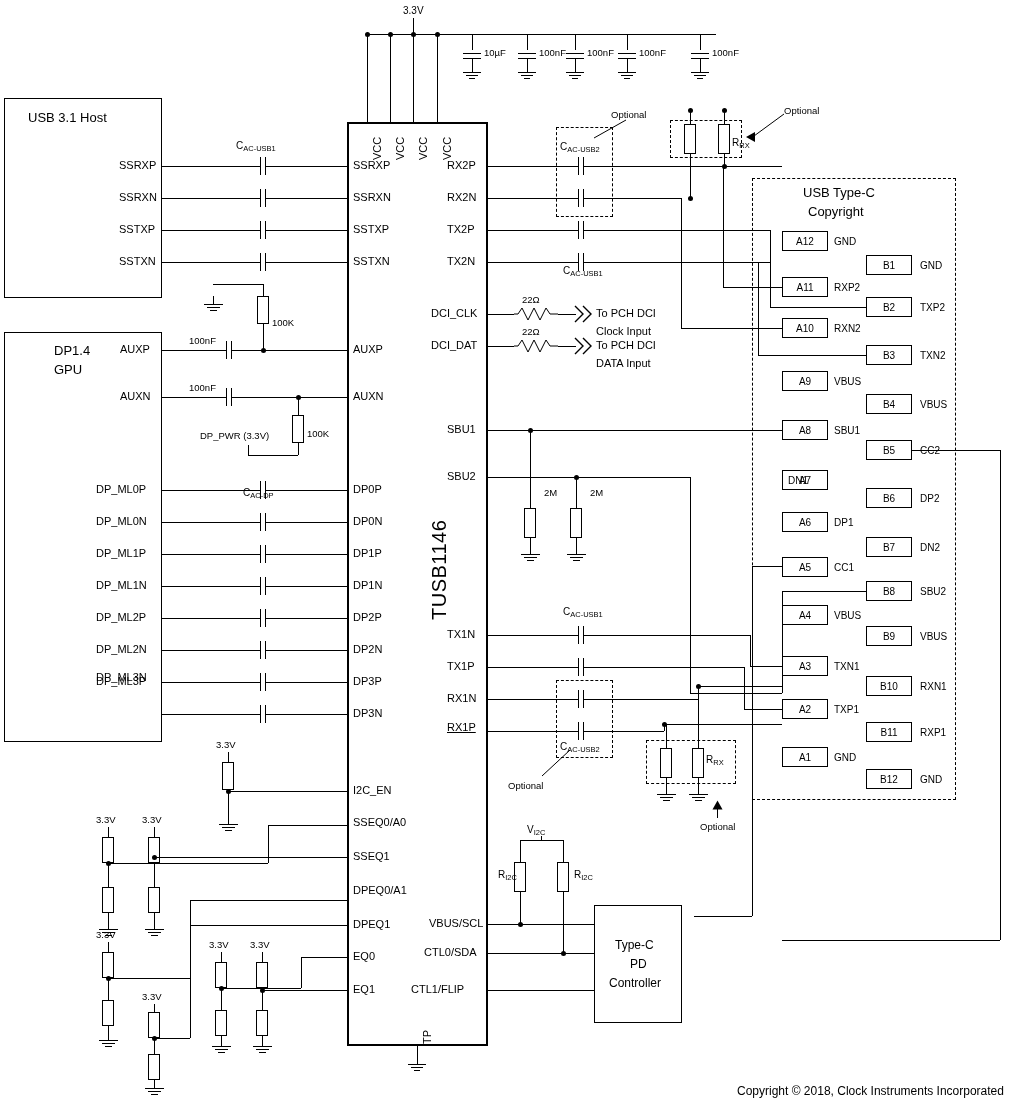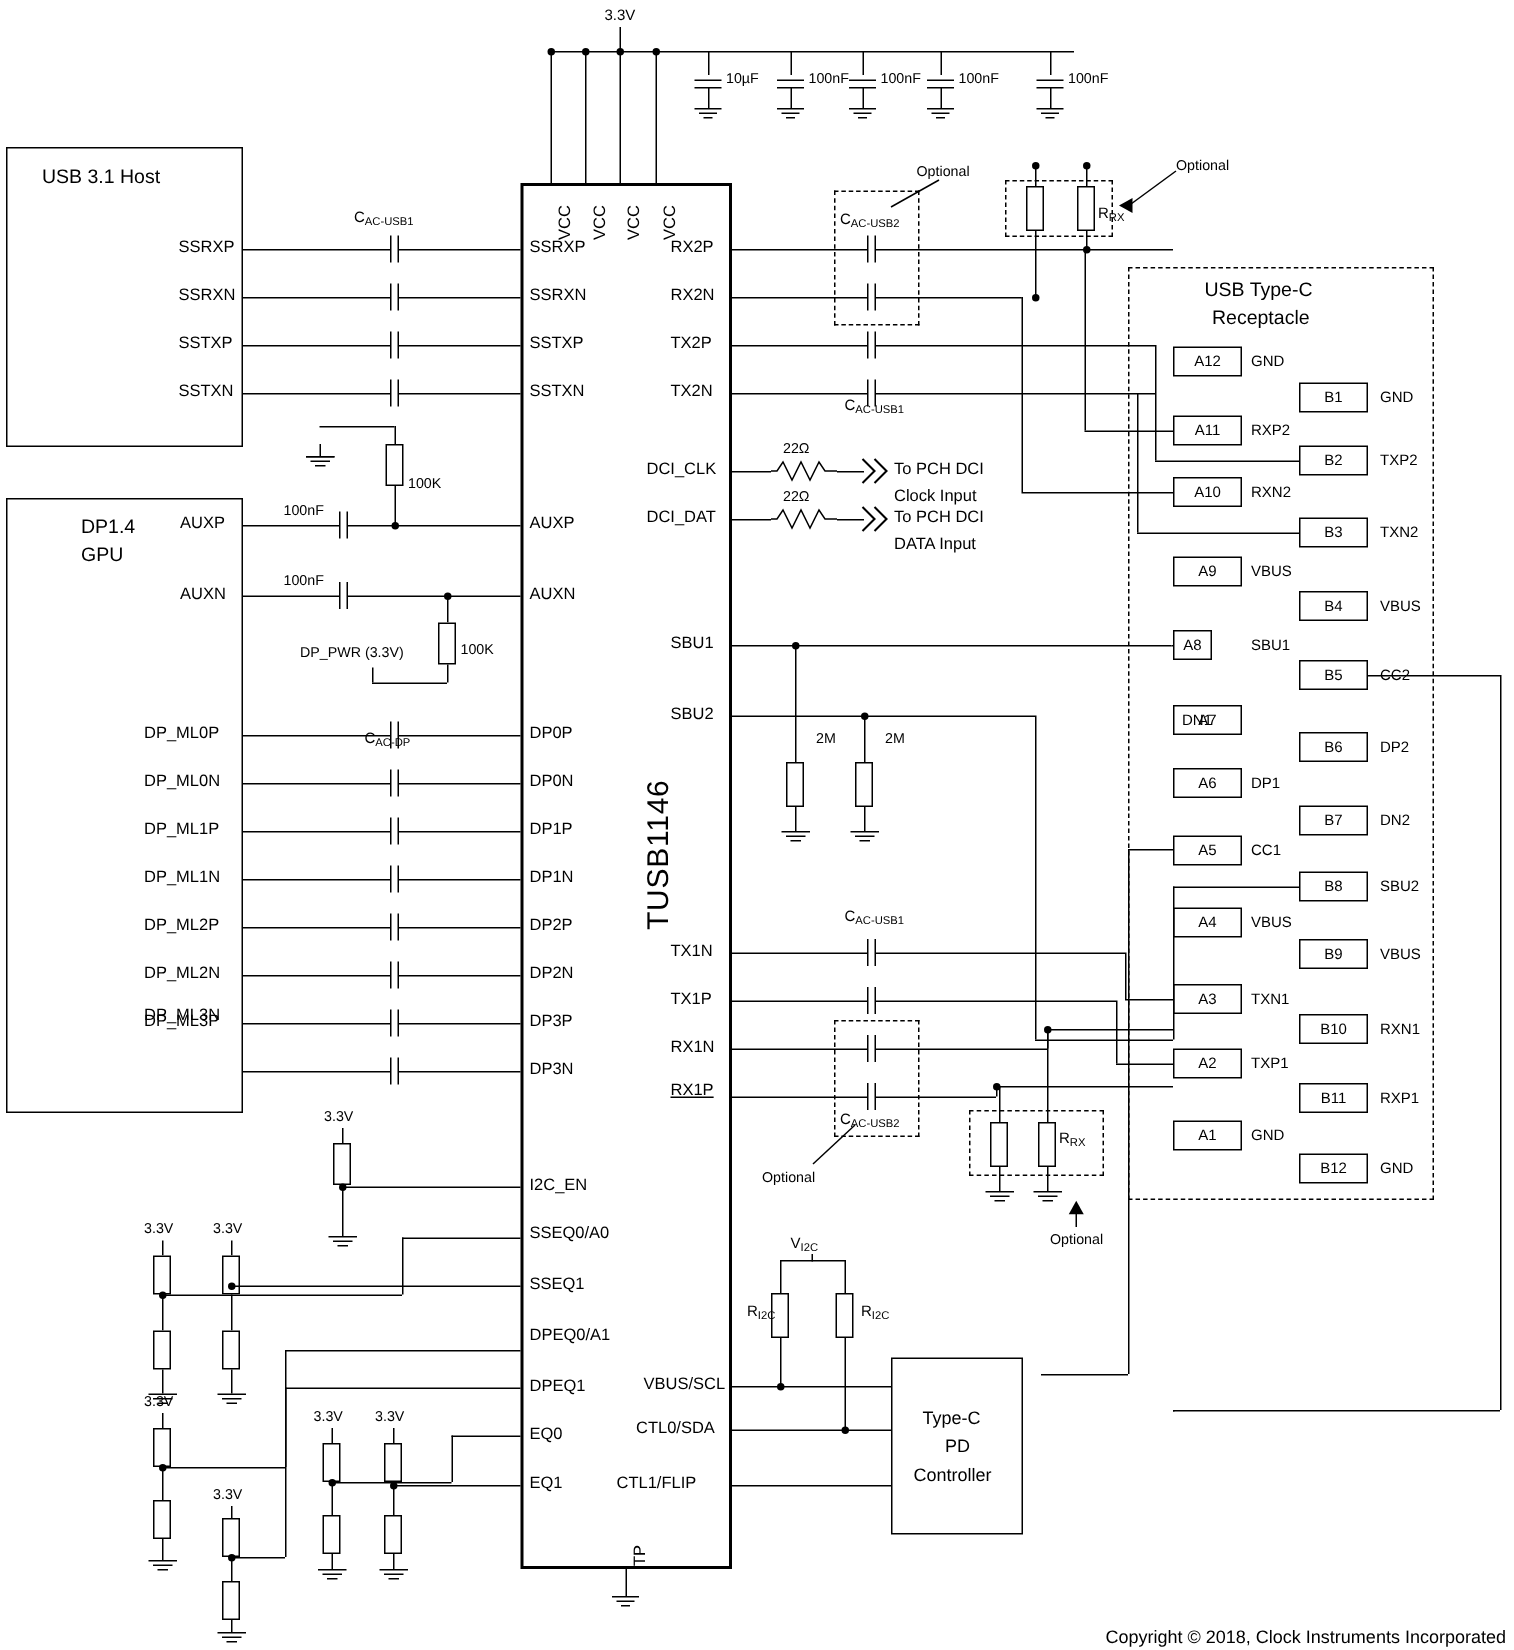--- a/index.html
+++ b/index.html
@@ -594,7 +594,7 @@
 
   <div class="dash" style="left:752px;top:178px;width:204px;height:622px;"></div>
   <div class="t13" style="left:803px;top:186px;">USB Type-C</div>
-  <div class="t13" style="left:808px;top:205px;">Receptacle</div>
+  <div class="t13" style="left:808px;top:205px;">Copyright</div>
 
   <div class="pinbox" style="left:782px;top:231px;width:46px;height:20px;">A12</div>
   <div class="t10" style="left:834px;top:237px;">GND</div>

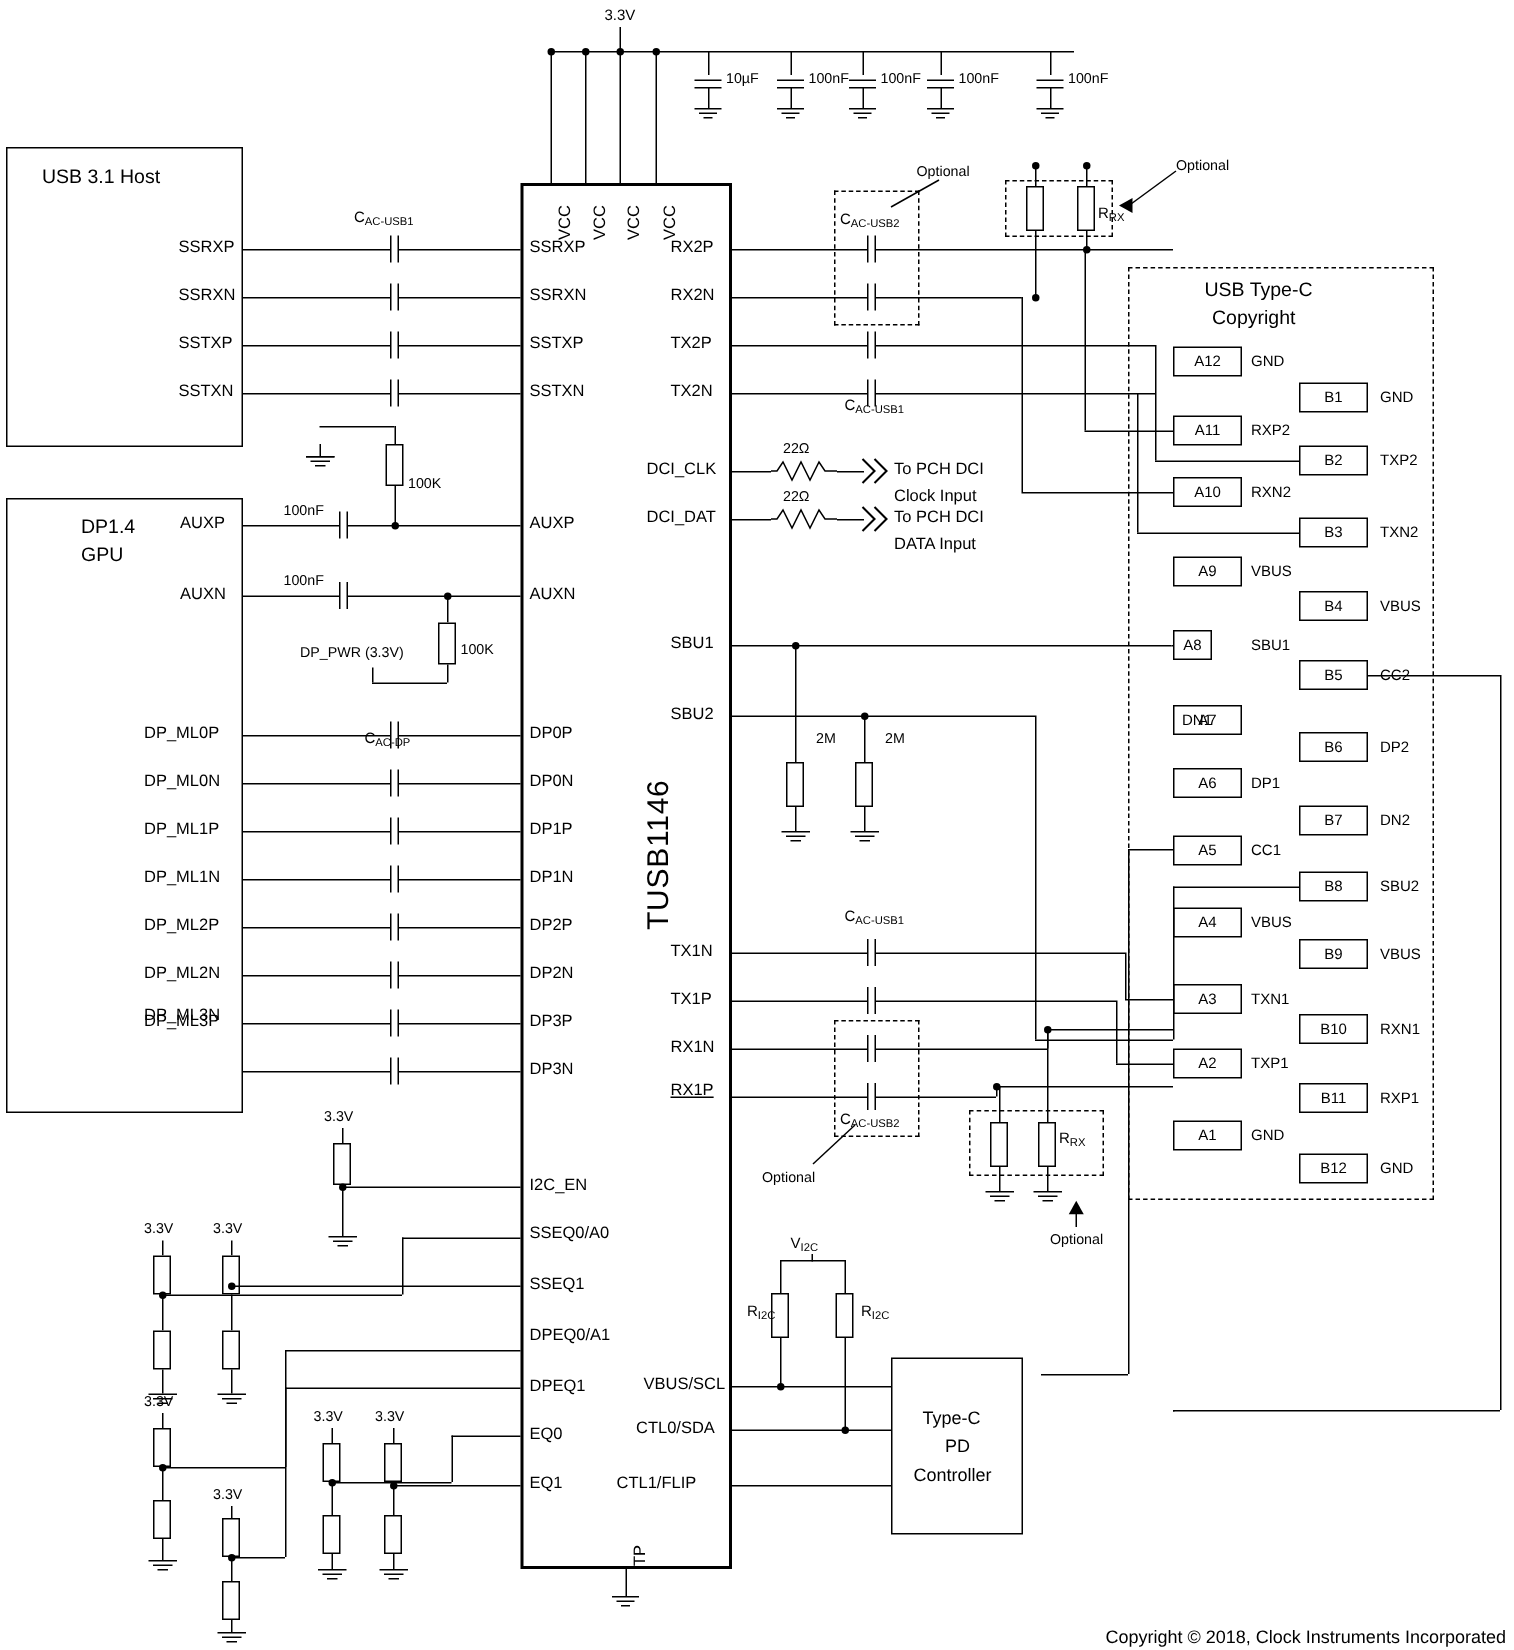--- a/index.html
+++ b/index.html
@@ -604,7 +604,7 @@
   <div class="t10" style="left:834px;top:324px;">RXN2</div>
   <div class="pinbox" style="left:782px;top:371px;width:46px;height:20px;">A9</div>
   <div class="t10" style="left:834px;top:377px;">VBUS</div>
-  <div class="pinbox" style="left:782px;top:420px;width:26px;height:20px;">A8</div>
+  <div class="pinbox" style="left:782px;top:420px;width:46px;height:20px;">A8</div>
   <div class="t10" style="left:834px;top:426px;">SBU1</div>
   <div class="pinbox" style="left:782px;top:470px;width:46px;height:20px;">A7</div>
   <div class="t10" style="left:788px;top:476px;">DN1</div>

